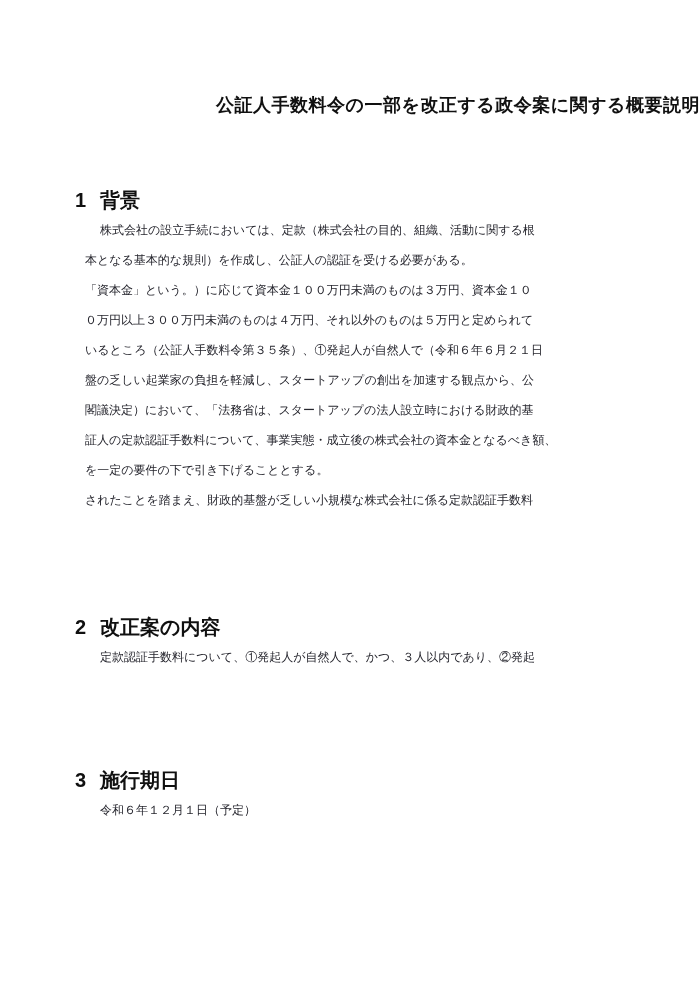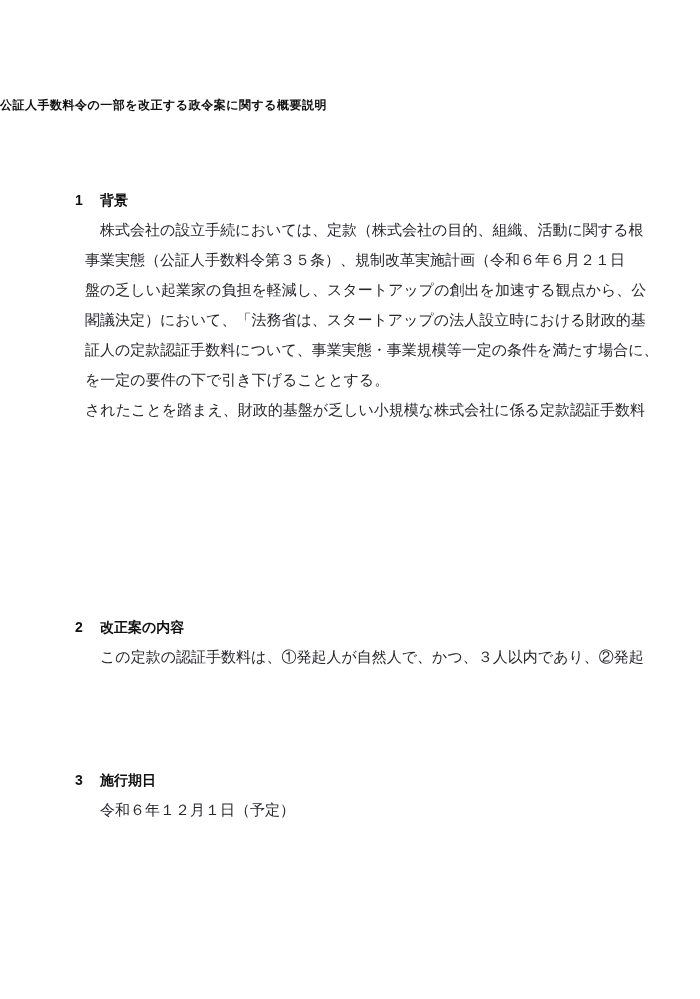--- a/index.html
+++ b/index.html
@@ -17,10 +17,10 @@
     top: 90px;
     left: 0;
     width: 700px;
-    text-align: left;
+    text-align: right;
     font-family: "Liberation Sans", sans-serif;
     font-weight: bold;
-    font-size: 12px;
+    font-size: 18px;
     line-height: 30px;
     color: #101010;
     letter-spacing: 0.5px;

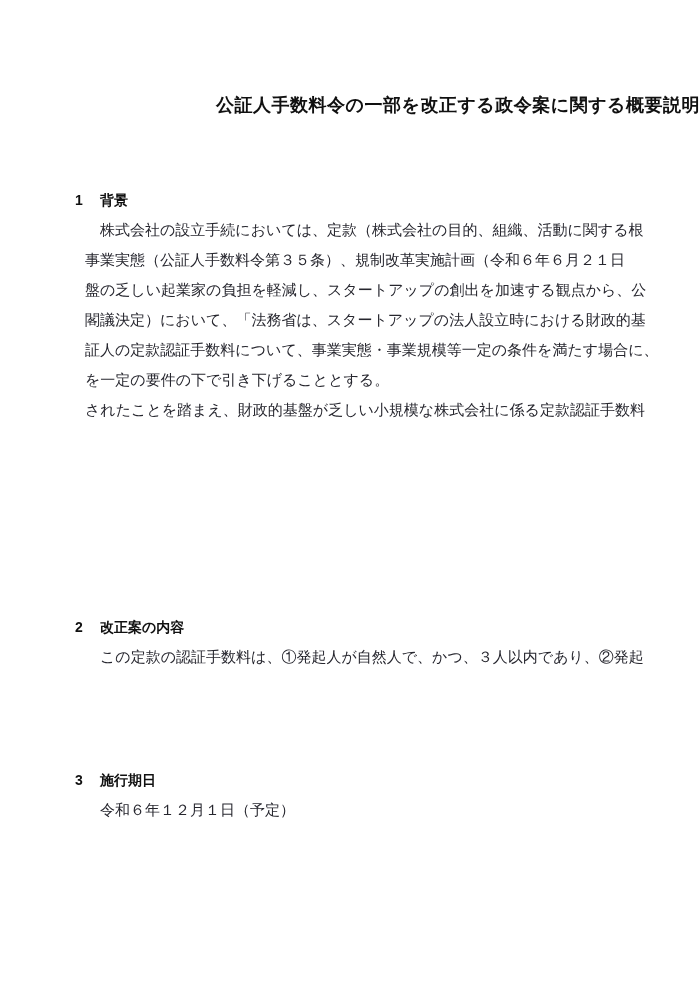--- a/index.html
+++ b/index.html
@@ -41,7 +41,7 @@
     line-height: 30px;
     font-family: "Liberation Sans", sans-serif;
     font-weight: bold;
-    font-size: 14px;
+    font-size: 20px;
     color: #101010;
   }
   .sec-num {

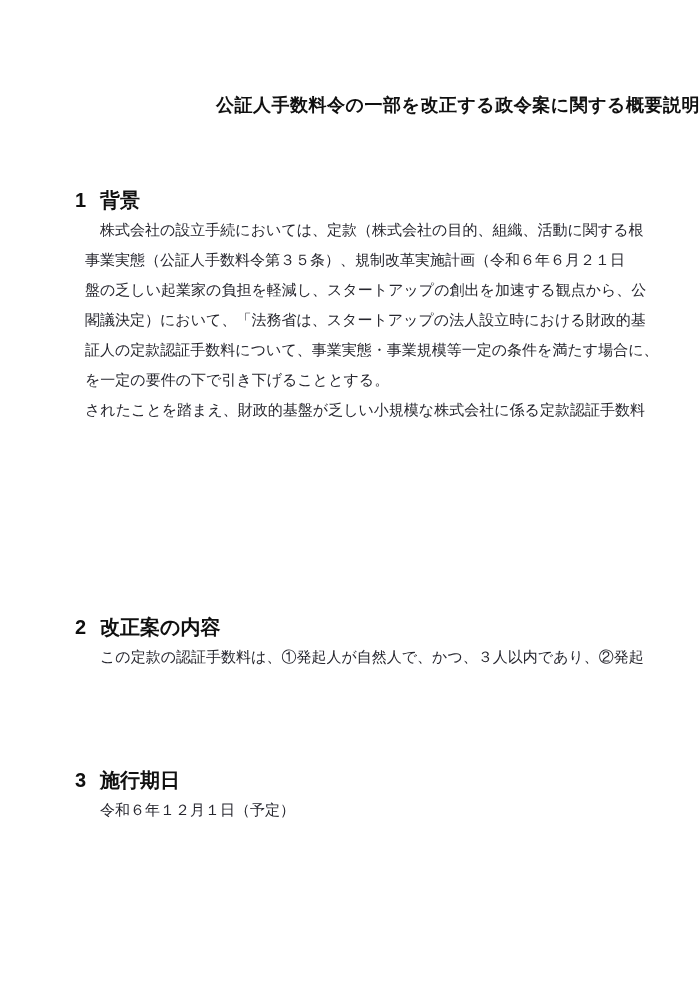--- a/index.html
+++ b/index.html
@@ -54,7 +54,7 @@
     top: 30px;
     width: 555px;
     font-family: "Liberation Serif", serif;
-    font-size: 15px;
+    font-size: 12px;
     color: #26262e;
   }
   .line {

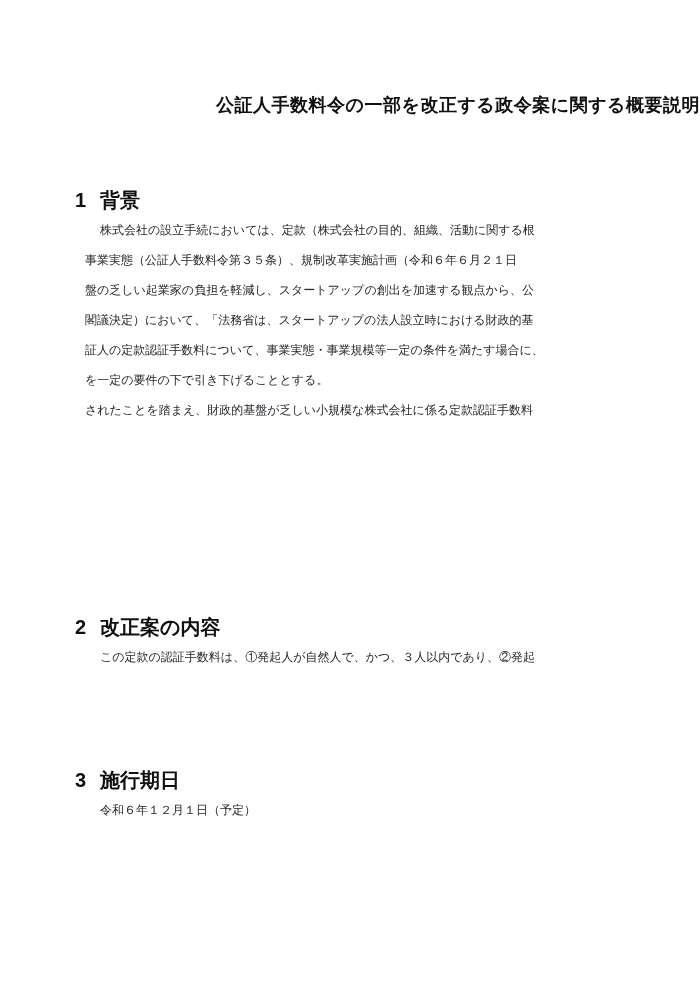--- a/index.html
+++ b/index.html
@@ -76,6 +76,7 @@
         <div class="sec-heading"><span class="sec-num">1</span><span class="sec-label">背景</span></div>
         <div class="sec-body">
           <div class="line indent">株式会社の設立手続においては、定款（株式会社の目的、組織、活動に関する根</div>
+          <div class="line">本となる基本的な規則）を作成し、公証人の認証を受ける必要がある。</div>
           <div class="line">事業実態（公証人手数料令第３５条）、規制改革実施計画（令和６年６月２１日</div>
           <div class="line">盤の乏しい起業家の負担を軽減し、スタートアップの創出を加速する観点から、公</div>
           <div class="line">閣議決定）において、「法務省は、スタートアップの法人設立時における財政的基</div>

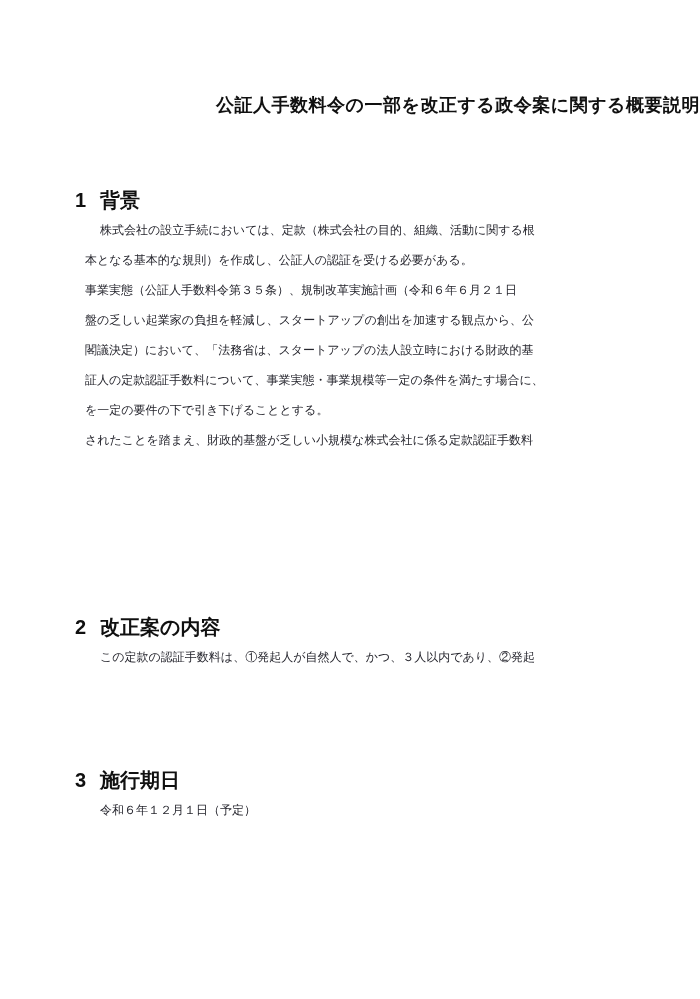--- a/index.html
+++ b/index.html
@@ -77,6 +77,7 @@
         <div class="sec-body">
           <div class="line indent">株式会社の設立手続においては、定款（株式会社の目的、組織、活動に関する根</div>
           <div class="line">本となる基本的な規則）を作成し、公証人の認証を受ける必要がある。</div>
+          <div class="line">「資本金」という。）に応じて資本金１００万円未満のものは３万円、資本金１０</div>
           <div class="line">事業実態（公証人手数料令第３５条）、規制改革実施計画（令和６年６月２１日</div>
           <div class="line">盤の乏しい起業家の負担を軽減し、スタートアップの創出を加速する観点から、公</div>
           <div class="line">閣議決定）において、「法務省は、スタートアップの法人設立時における財政的基</div>

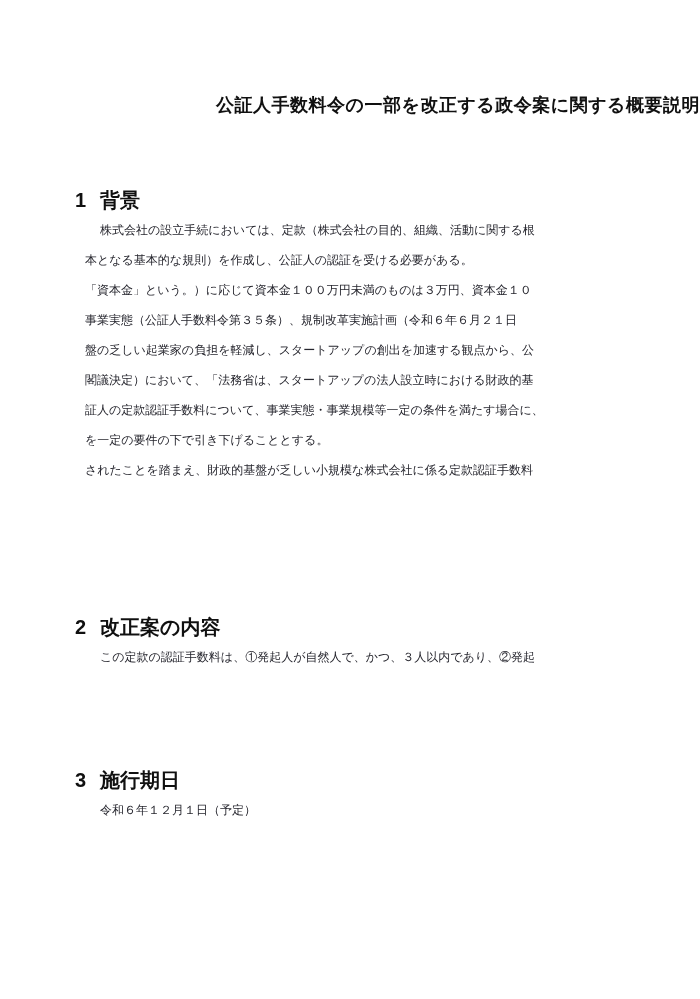--- a/index.html
+++ b/index.html
@@ -78,6 +78,7 @@
           <div class="line indent">株式会社の設立手続においては、定款（株式会社の目的、組織、活動に関する根</div>
           <div class="line">本となる基本的な規則）を作成し、公証人の認証を受ける必要がある。</div>
           <div class="line">「資本金」という。）に応じて資本金１００万円未満のものは３万円、資本金１０</div>
+          <div class="line">０万円以上３００万円未満のものは４万円、それ以外のものは５万円と定められて</div>
           <div class="line">事業実態（公証人手数料令第３５条）、規制改革実施計画（令和６年６月２１日</div>
           <div class="line">盤の乏しい起業家の負担を軽減し、スタートアップの創出を加速する観点から、公</div>
           <div class="line">閣議決定）において、「法務省は、スタートアップの法人設立時における財政的基</div>

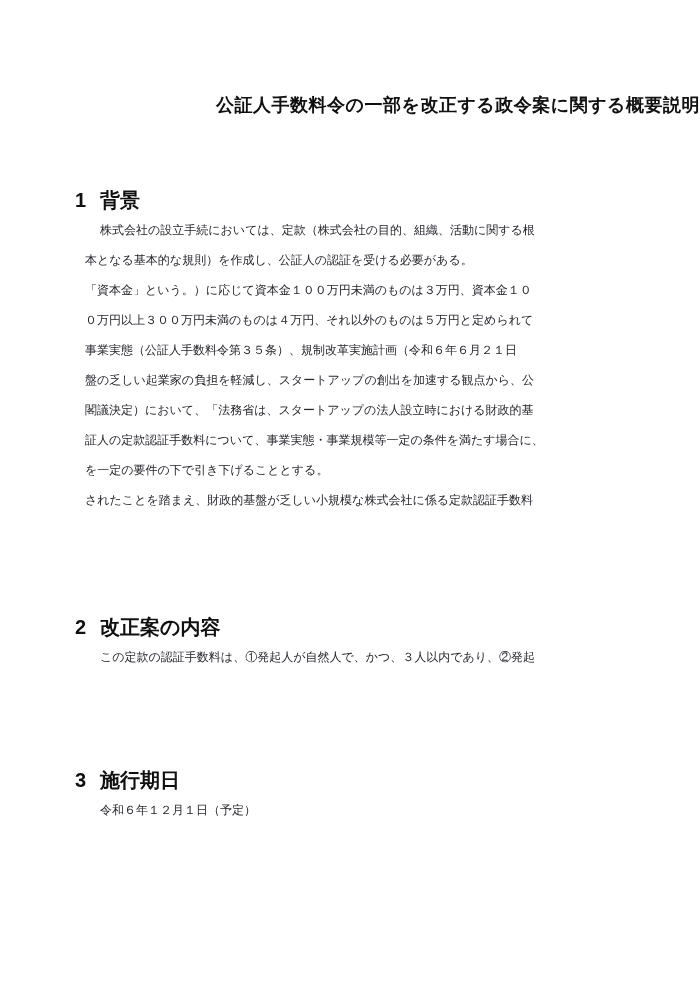--- a/index.html
+++ b/index.html
@@ -79,7 +79,7 @@
           <div class="line">本となる基本的な規則）を作成し、公証人の認証を受ける必要がある。</div>
           <div class="line">「資本金」という。）に応じて資本金１００万円未満のものは３万円、資本金１０</div>
           <div class="line">０万円以上３００万円未満のものは４万円、それ以外のものは５万円と定められて</div>
-          <div class="line">事業実態（公証人手数料令第３５条）、規制改革実施計画（令和６年６月２１日</div>
+          <div class="line">いるところ（公証人手数料令第３５条）、①発起人が自然人で（令和６年６月２１日</div>
           <div class="line">盤の乏しい起業家の負担を軽減し、スタートアップの創出を加速する観点から、公</div>
           <div class="line">閣議決定）において、「法務省は、スタートアップの法人設立時における財政的基</div>
           <div class="line">証人の定款認証手数料について、事業実態・事業規模等一定の条件を満たす場合に、</div>

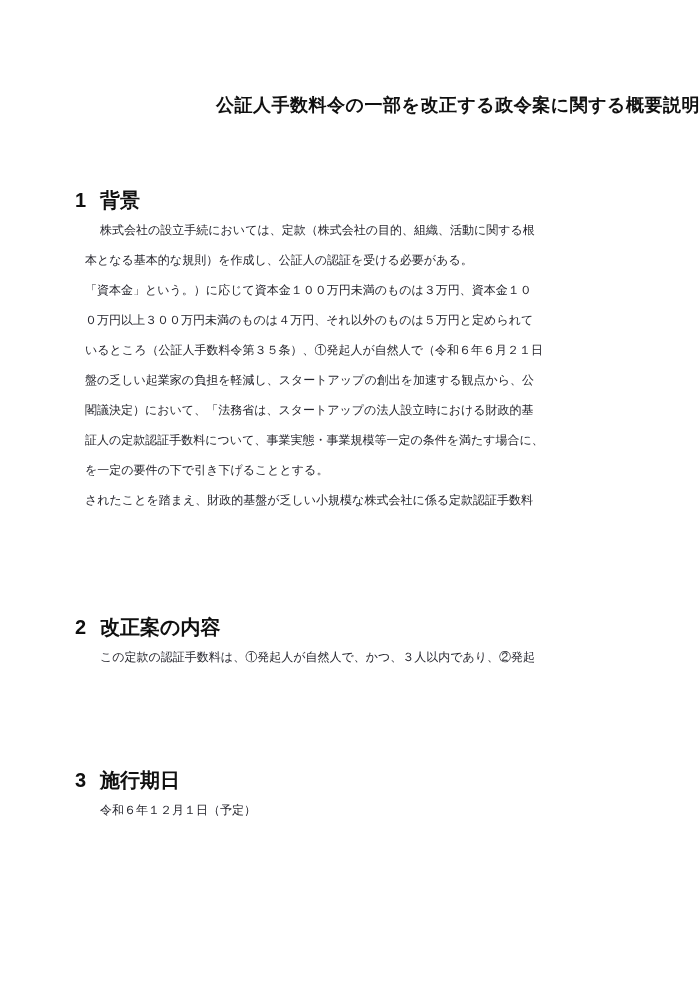--- a/index.html
+++ b/index.html
@@ -82,7 +82,7 @@
           <div class="line">いるところ（公証人手数料令第３５条）、①発起人が自然人で（令和６年６月２１日</div>
           <div class="line">盤の乏しい起業家の負担を軽減し、スタートアップの創出を加速する観点から、公</div>
           <div class="line">閣議決定）において、「法務省は、スタートアップの法人設立時における財政的基</div>
-          <div class="line">証人の定款認証手数料について、事業実態・事業規模等一定の条件を満たす場合に、</div>
+          <div class="line">証人の定款認証手数料について、事業実態・成立後の株式会社の資本金となるべき額、</div>
           <div class="line">を一定の要件の下で引き下げることとする。</div>
           <div class="line">されたことを踏まえ、財政的基盤が乏しい小規模な株式会社に係る定款認証手数料</div>
         </div>

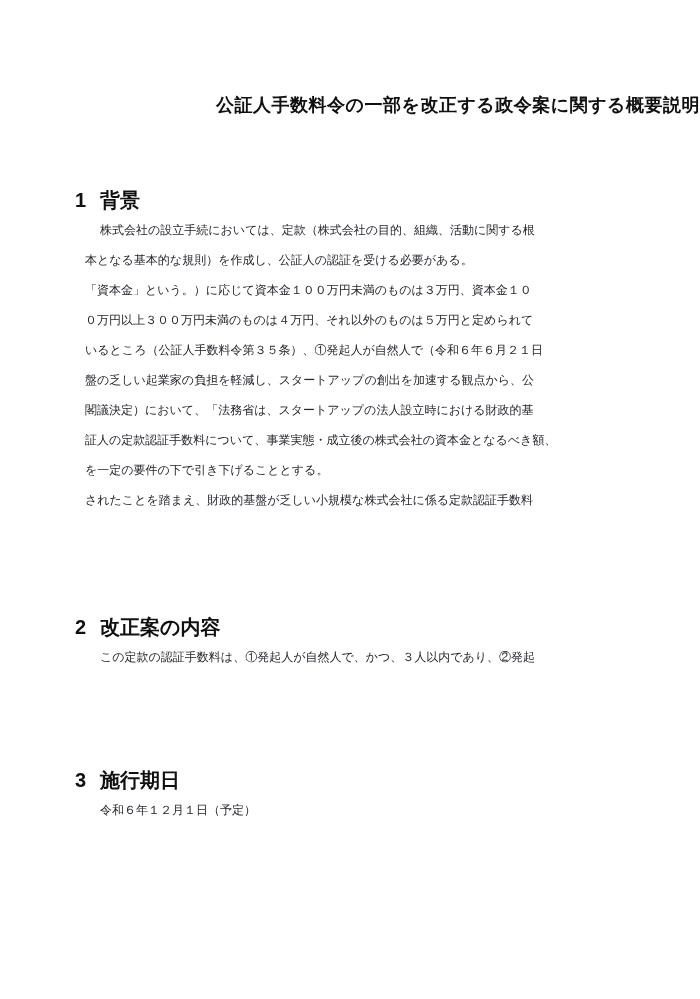--- a/index.html
+++ b/index.html
@@ -90,7 +90,7 @@
       <section class="doc-section" id="sec-1">
         <div class="sec-heading"><span class="sec-num">2</span><span class="sec-label">改正案の内容</span></div>
         <div class="sec-body">
-          <div class="line indent">この定款の認証手数料は、①発起人が自然人で、かつ、３人以内であり、②発起</div>
+          <div class="line indent">定款認証手数料について、①発起人が自然人で、かつ、３人以内であり、②発起</div>
         </div>
       </section>
       <section class="doc-section" id="sec-2">

